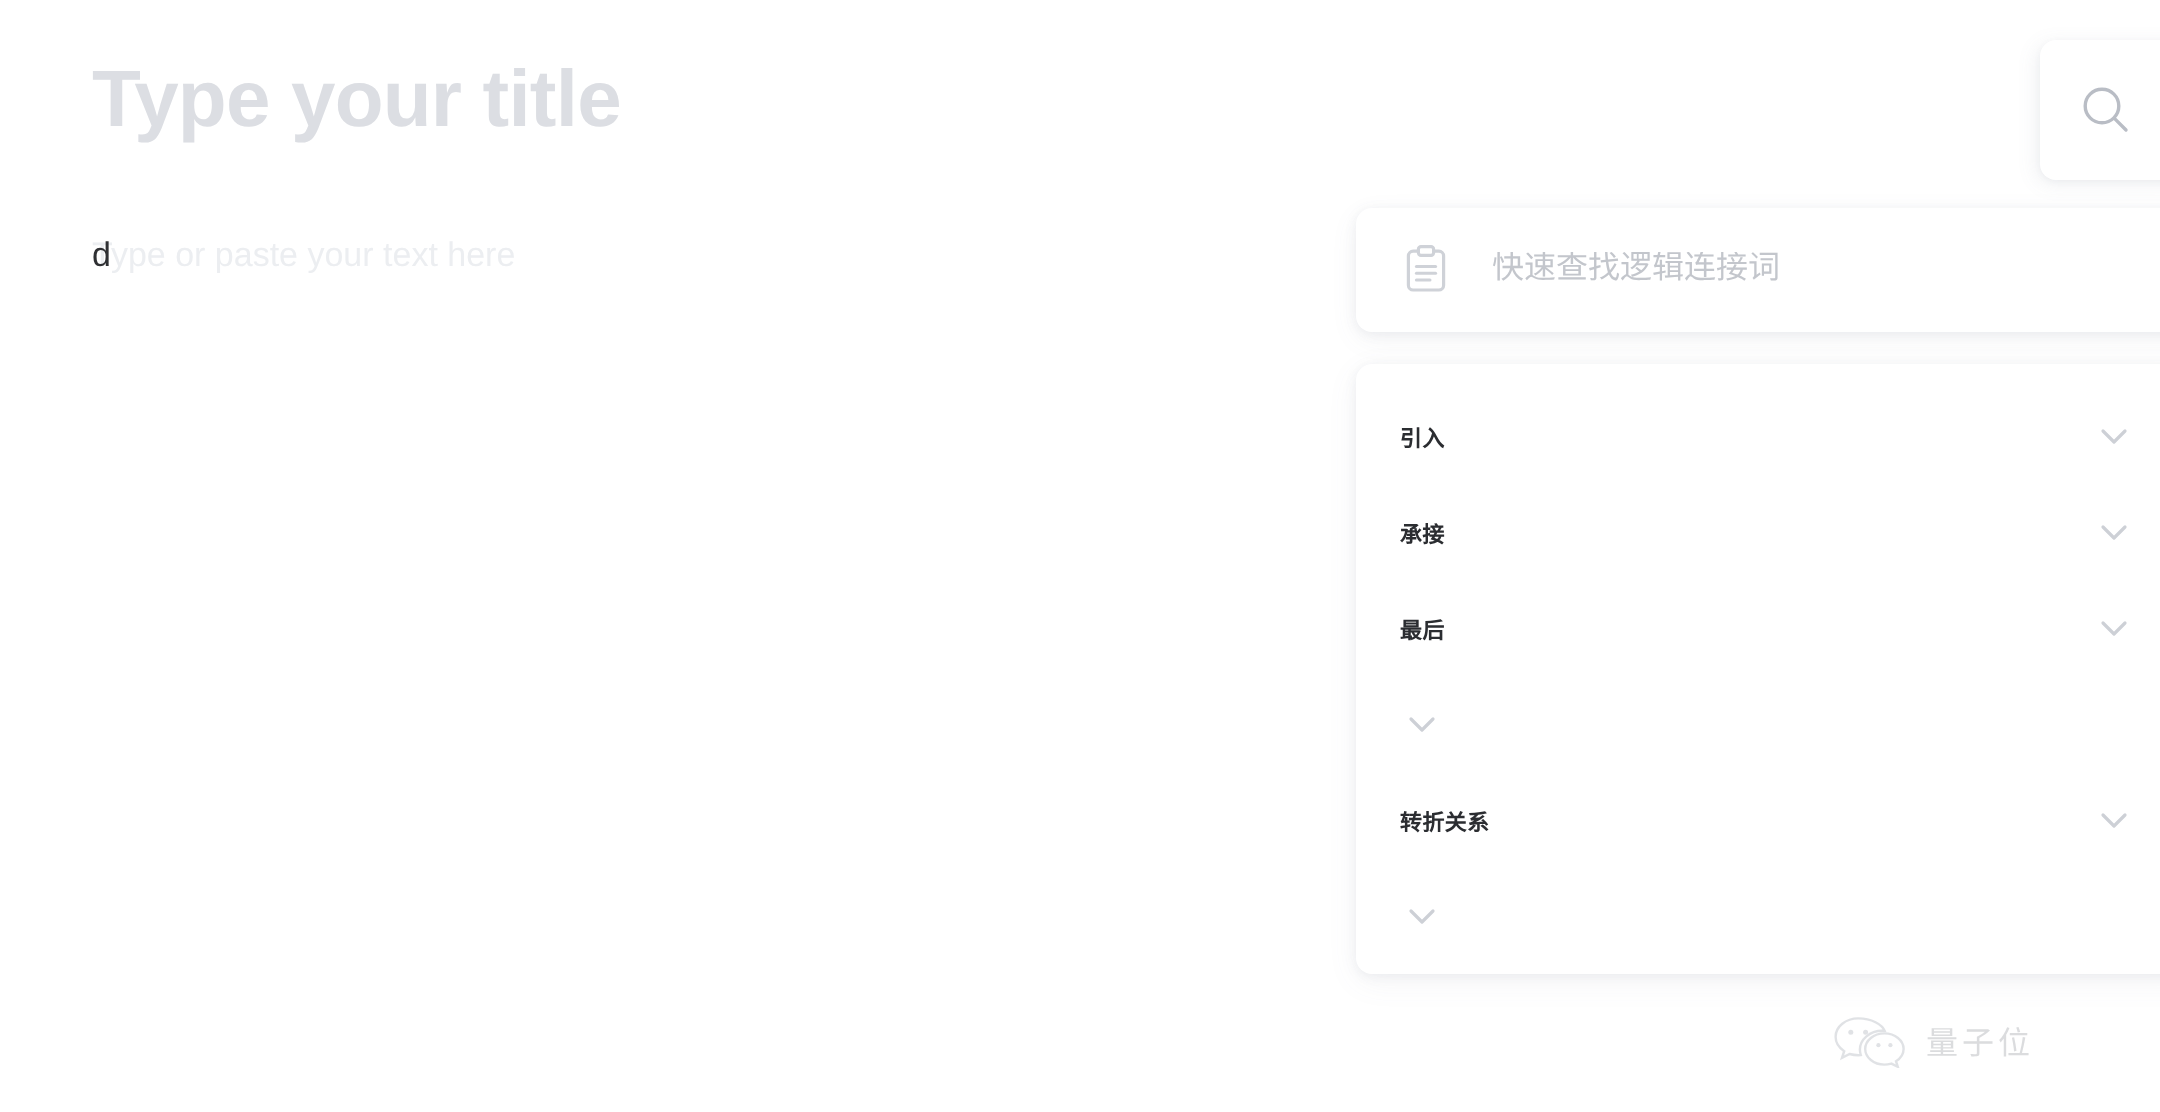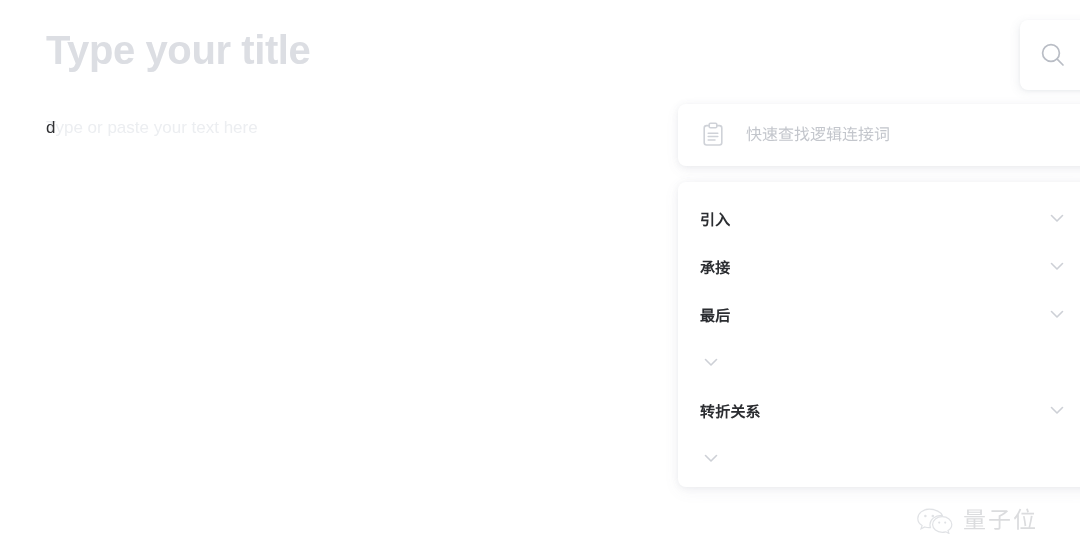--- a/index.html
+++ b/index.html
@@ -158,7 +158,7 @@
     cursor: pointer;
   }
   .list-row-label {
-    font-size: 15px;
+    font-size: 11px;
     font-weight: 700;
     color: #2b2d31;
     letter-spacing: 0.2px;

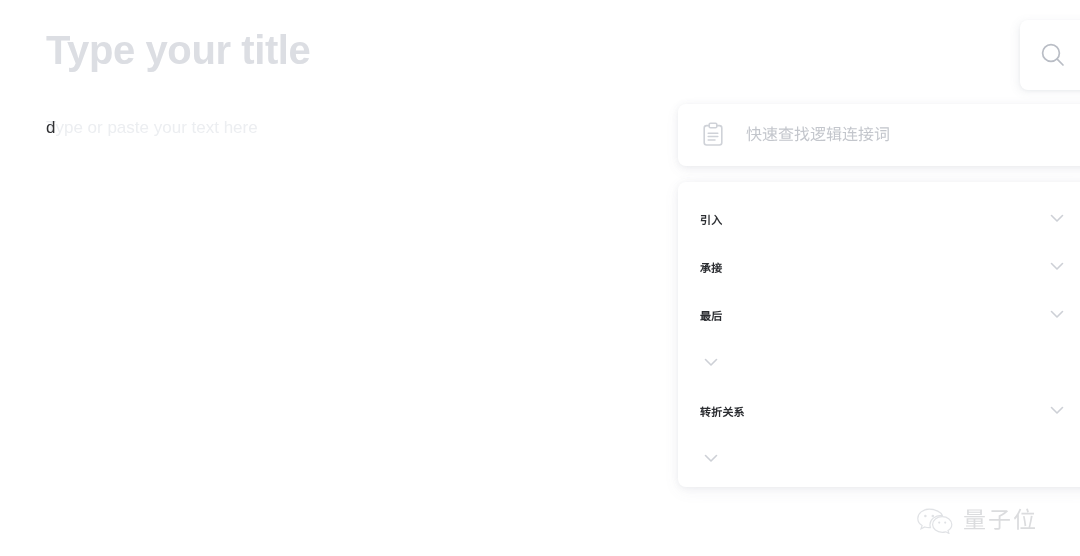--- a/index.html
+++ b/index.html
@@ -181,9 +181,9 @@
   }
   .wm-logo { display: block; }
   .wm-text {
-    font-size: 23px;
+    font-size: 16px;
     color: #8a8d94;
-    font-family: Liberation Mono, monospace;
+    font-family: Liberation Sans, sans-serif;
     letter-spacing: 2px;
     line-height: 26px;
   }

